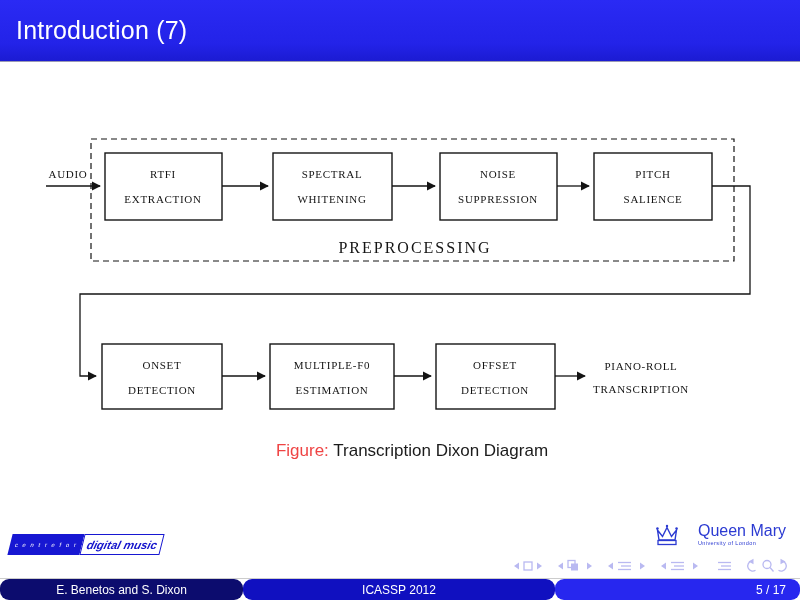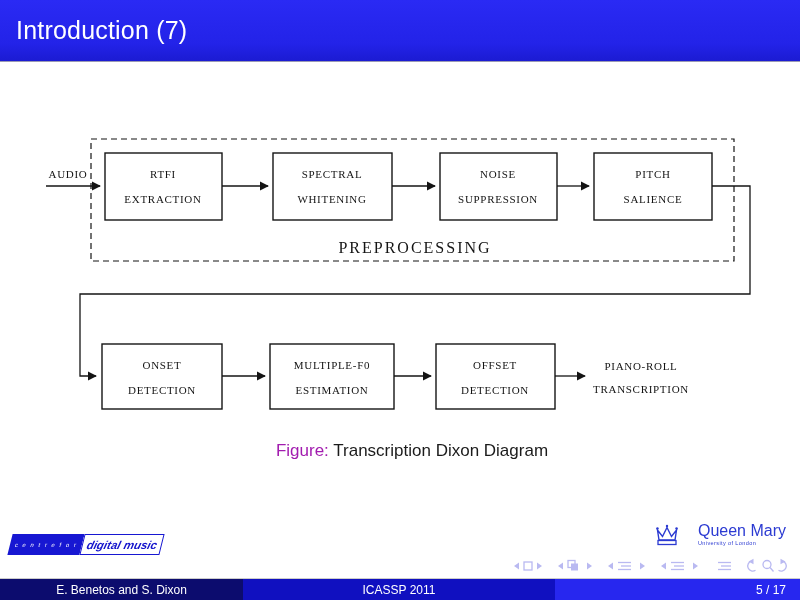--- a/index.html
+++ b/index.html
@@ -30,7 +30,7 @@
     position:absolute;left:0;top:441px;width:800px;text-align:center;
     font-size:17px;color:#1b1b1b;
   }
-  .caption .fig{color:#a21caf;margin-left:24px;}
+  .caption .fig{color:#ef4444;margin-left:24px;}
   
   .c4dm{position:absolute;left:10px;top:534px;height:21px;display:flex;transform:skewX(-14deg);}
   .c4dm-solid{

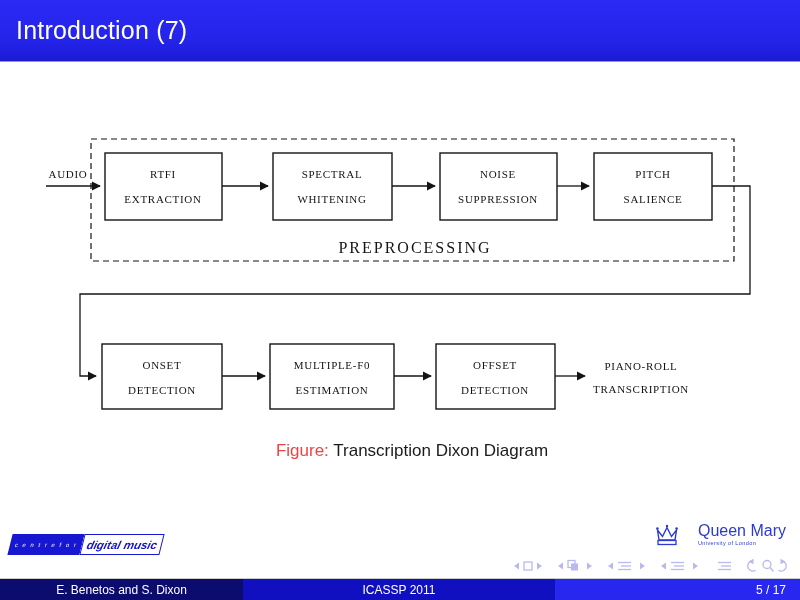--- a/index.html
+++ b/index.html
@@ -56,7 +56,7 @@
     position:absolute;left:0;bottom:0;width:800px;height:22px;display:flex;
     color:#ffffff;font-size:12px;border-top:1px solid #ccc;box-sizing:border-box;
   }
-  .fcell{display:flex;align-items:center;justify-content:center;box-sizing:border-box;}
+  .fcell{display:flex;align-items:center;justify-content:center;box-sizing:border-box;border-radius:9px;}
   .f-left{width:243px;background:#0c0c6e;}
   .f-mid{width:312px;background:#1010c0;}
   .f-right{flex:1;background:#2727ef;justify-content:flex-end;padding-right:14px;}

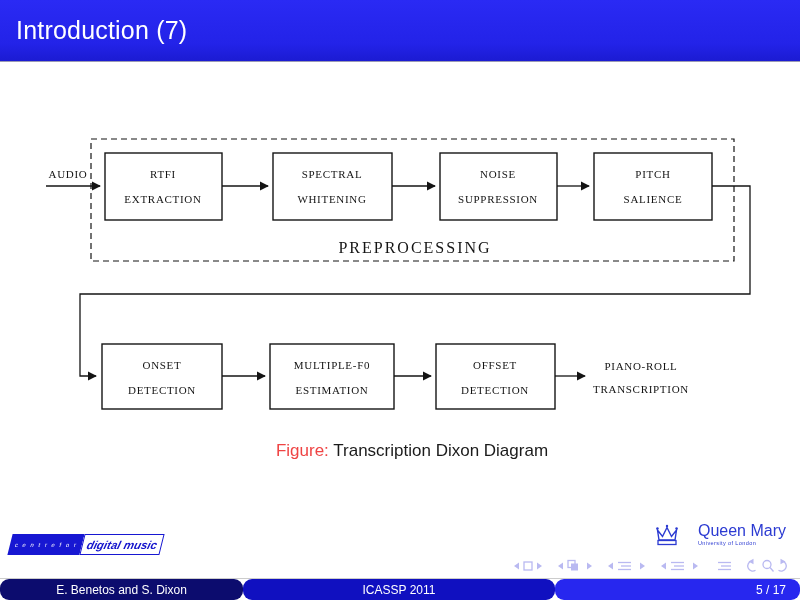--- a/index.html
+++ b/index.html
@@ -207,7 +207,7 @@
 
   <div class="footer">
     <div class="fcell f-left">E. Benetos and S. Dixon</div>
-    <div class="fcell f-mid">ICASSP 2011</div>
+    <div class="fcell f-mid">ICASSP 2012</div>
     <div class="fcell f-right">5 / 17</div>
   </div>
 

